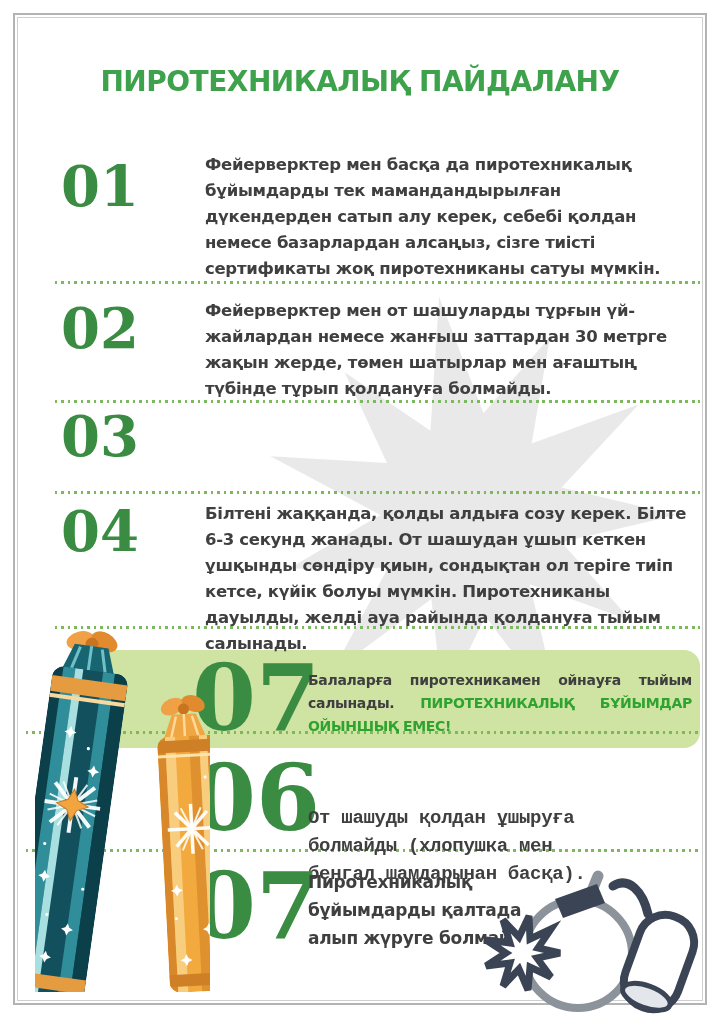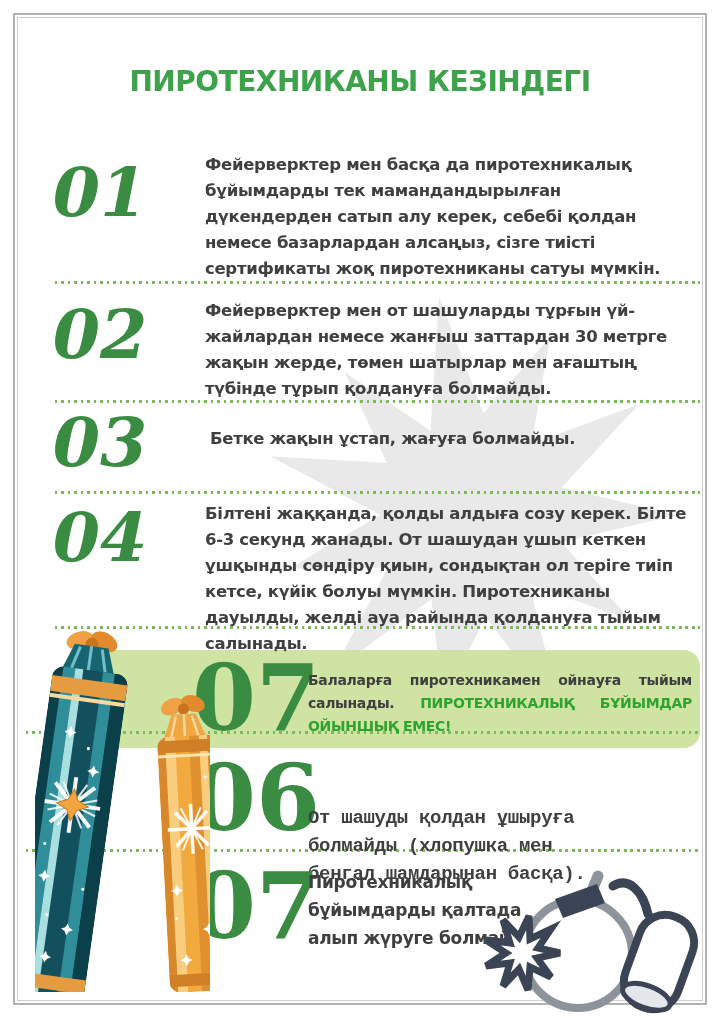--- a/index.html
+++ b/index.html
@@ -61,7 +61,7 @@
   <div class="frame-outer"></div>
   <div class="frame-inner"></div>
 
-  <h1 class="title"><span>ПИРОТЕХНИКАНЫ КЕЗІНДЕГІ</span><br>
+  <h1 class="title"><span>ПИРОТЕХНИКАЛЫҚ ПАЙДАЛАНУ</span><br>
     </h1>
 
   <div class="hbox"></div>

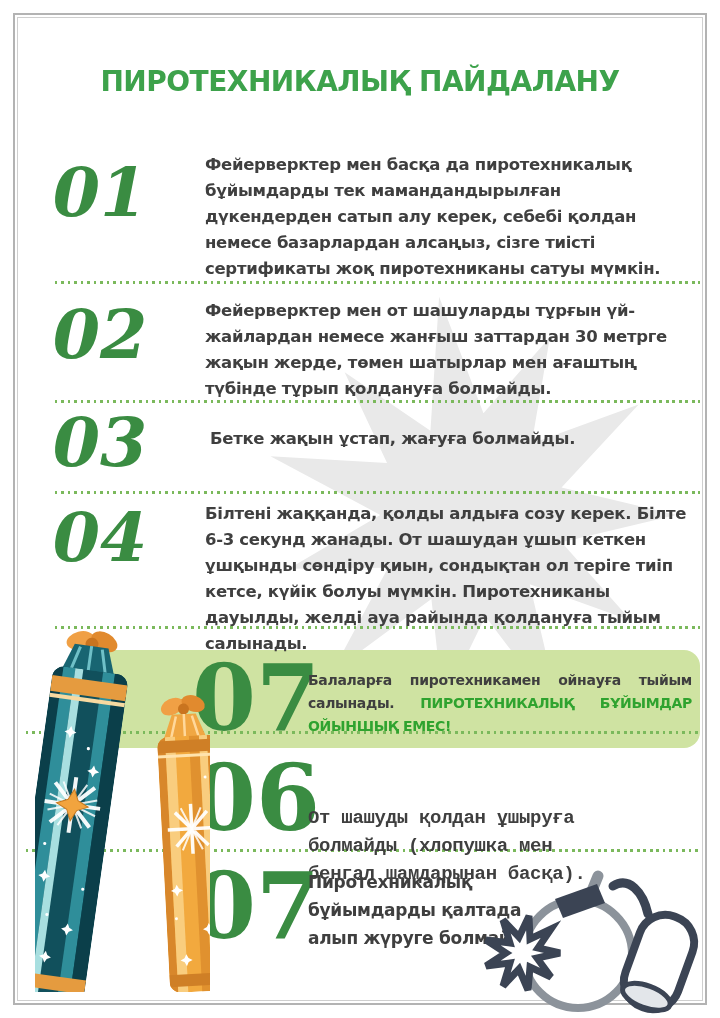--- a/index.html
+++ b/index.html
@@ -16,7 +16,7 @@
   
   .num{position:absolute;z-index:3;font-family:"DejaVu Serif","Liberation Serif",serif;
        font-weight:bold;color:#3a8c42;line-height:1;text-align:center;}
-  .n1,.n2,.n3,.n4{left:50px;width:100px;font-size:68px;font-style:italic;}
+  .n1,.n2,.n3,.n4{left:50px;width:100px;font-size:56px;}
   .n1{top:158px}.n2{top:300px}.n3{top:408px}.n4{top:503px}
   .n5,.n6,.n7{left:192px;width:108px;font-size:92px;}
   .n5{top:652px}.n6{top:752px}.n7{top:860px}

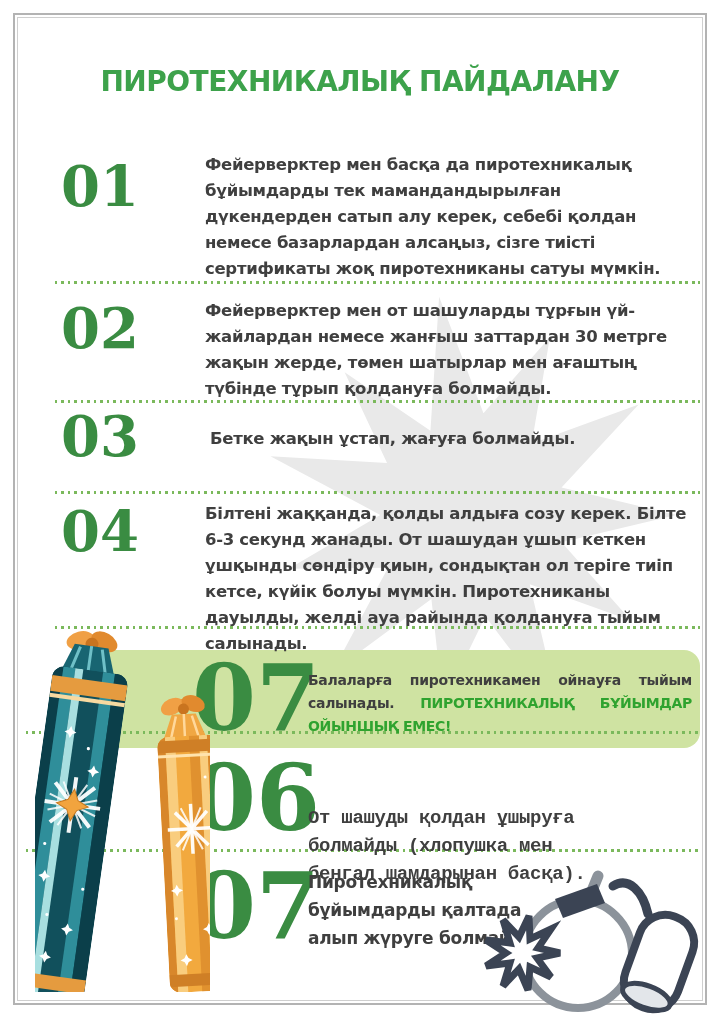--- a/index.html
+++ b/index.html
@@ -80,7 +80,6 @@
   <p class="txt t2">Фейерверктер мен от шашуларды тұрғын үй-жайлардан немесе жанғыш заттардан 30 метрге жақын жерде, төмен шатырлар мен ағаштың түбінде тұрып қолдануға болмайды.</p>
 
   <div class="num n3">03</div>
-  <p class="txt t3">Беткe жақын ұстап, жағуға болмайды.</p>
 
   <div class="num n4">04</div>
   <p class="txt t4">Білтені жаққанда, қолды алдыға созу керек. Білте 6-3 секунд жанады. От шашудан ұшып кеткен ұшқынды сөндіру қиын, сондықтан ол теріге тиіп кетсе, күйік болуы мүмкін. Пиротехниканы дауылды, желді ауа райында қолдануға тыйым салынады.</p>

